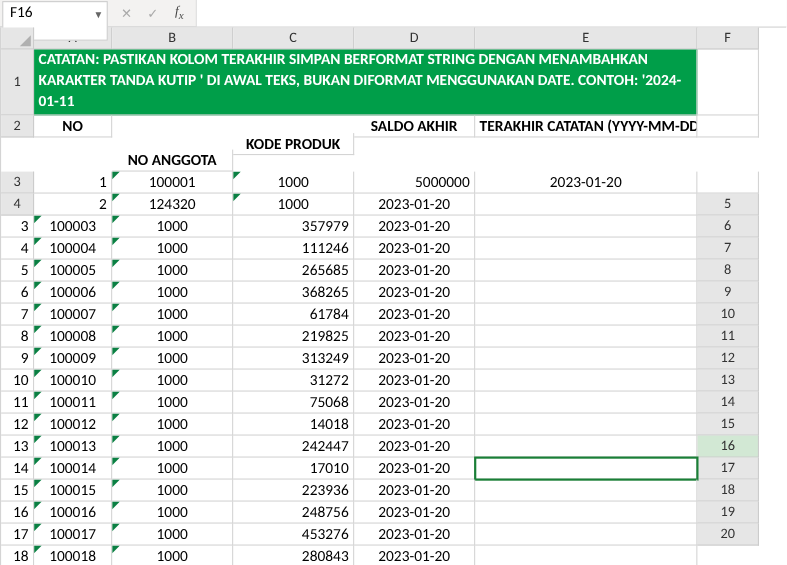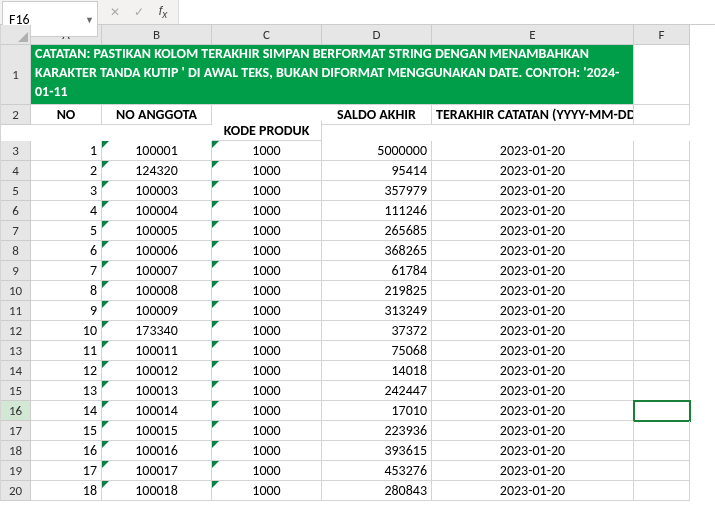--- a/index.html
+++ b/index.html
@@ -24,7 +24,7 @@
     border: 1px solid #ccc;
     background: #fff;
     display: flex;
-    align-items: center;
+    align-items: flex-end;
     padding: 17px 6px;
     margin: 1px 2px;
     position: relative;

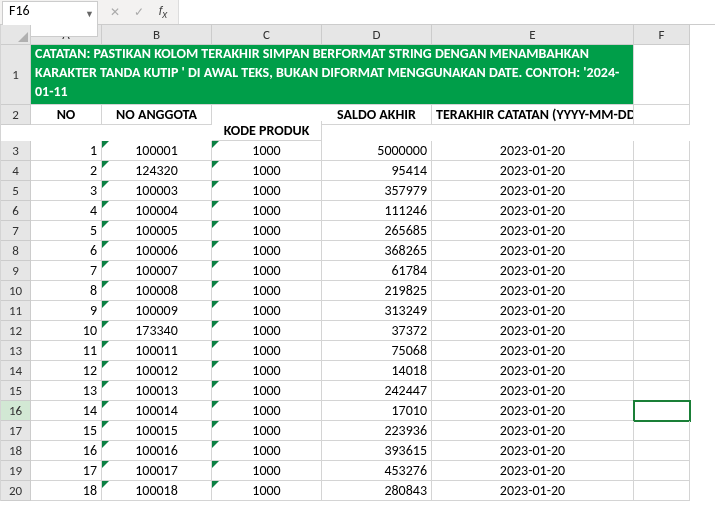--- a/index.html
+++ b/index.html
@@ -43,7 +43,7 @@
     border-right: 1px solid #ddd;
   }
   .fb-btn { width: 18px; text-align: center; color: #aaa; font-size: 12px; cursor: default; }
-  .fb-btn.fx { color: #444; font-style: italic; font-family: Liberation Sans, sans-serif; }
+  .fb-btn.fx { color: #444; font-style: italic; font-family: Liberation Serif, serif; }
   .fb-input {
     flex: 1;
     border: none;

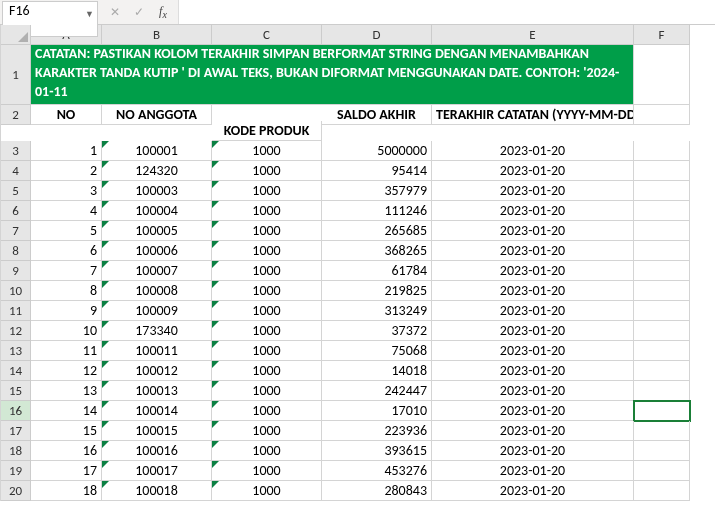--- a/index.html
+++ b/index.html
@@ -140,7 +140,7 @@
     <div class="cell" style="height: 60px;"></div>
     <div class="rowhdr">2</div>
     <div class="cell left" style="font-weight: bold;">NO</div>
-    <div class="cell left" style="font-weight: bold;">NO ANGGOTA</div>
+    <div class="cell left" style="font-weight: bold; margin-top: 31px;">NO ANGGOTA</div>
     <div class="cell left" style="font-weight: bold; margin-top: 16px;">KODE PRODUK</div>
     <div class="cell left" style="font-weight: bold;">SALDO AKHIR</div>
     <div class="cell left" style="font-weight: bold;">TERAKHIR CATATAN (YYYY-MM-DD)</div>

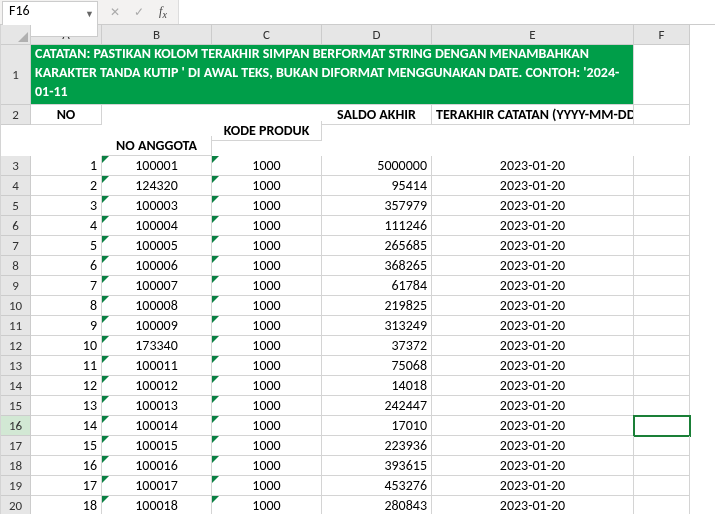--- a/index.html
+++ b/index.html
@@ -156,7 +156,6 @@
     <div class="cell right">2</div>
     <div class="cell left txt-flag">124320</div>
     <div class="cell left txt-flag">1000</div>
-    <div class="cell right">95414</div>
     <div class="cell left">2023-01-20</div>
     <div class="cell"></div>
     <div class="rowhdr">5</div>

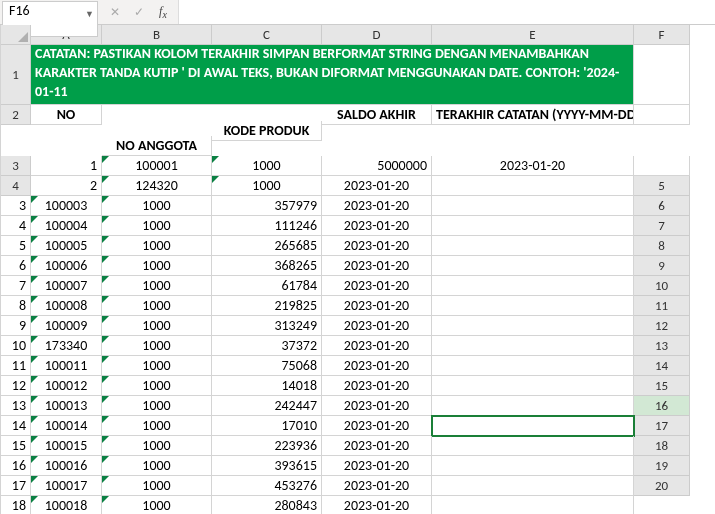--- a/index.html
+++ b/index.html
@@ -209,7 +209,7 @@
     <div class="cell"></div>
     <div class="rowhdr">12</div>
     <div class="cell right">10</div>
-    <div class="cell left txt-flag">173340</div>
+    <div class="cell left txt-flag">100010</div>
     <div class="cell left txt-flag">1000</div>
     <div class="cell right">37372</div>
     <div class="cell left">2023-01-20</div>

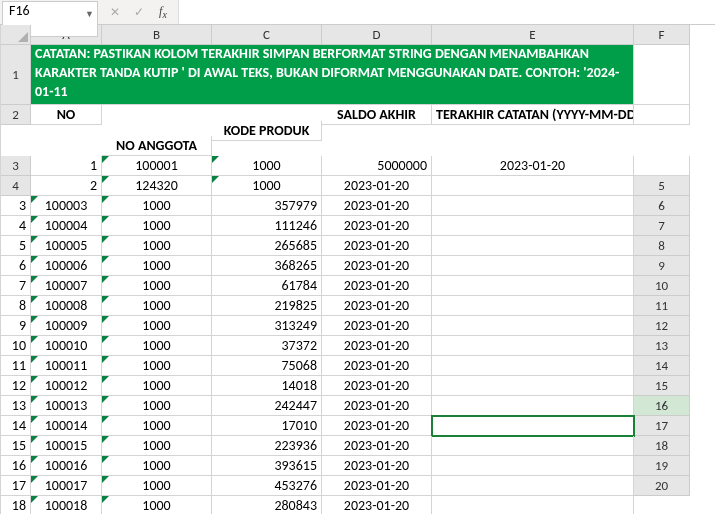--- a/index.html
+++ b/index.html
@@ -211,7 +211,7 @@
     <div class="cell right">10</div>
     <div class="cell left txt-flag">100010</div>
     <div class="cell left txt-flag">1000</div>
-    <div class="cell right">37372</div>
+    <div class="cell right">31272</div>
     <div class="cell left">2023-01-20</div>
     <div class="cell"></div>
     <div class="rowhdr">13</div>

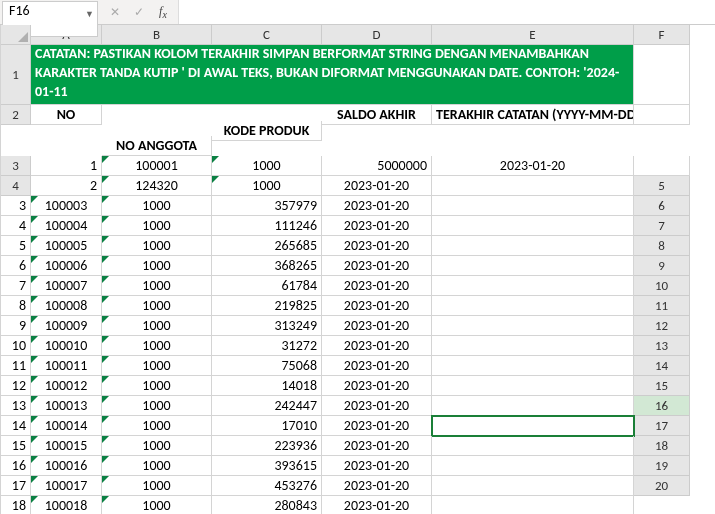--- a/index.html
+++ b/index.html
@@ -253,7 +253,7 @@
     <div class="cell right">16</div>
     <div class="cell left txt-flag">100016</div>
     <div class="cell left txt-flag">1000</div>
-    <div class="cell right">393615</div>
+    <div class="cell right">248756</div>
     <div class="cell left">2023-01-20</div>
     <div class="cell"></div>
     <div class="rowhdr">19</div>

